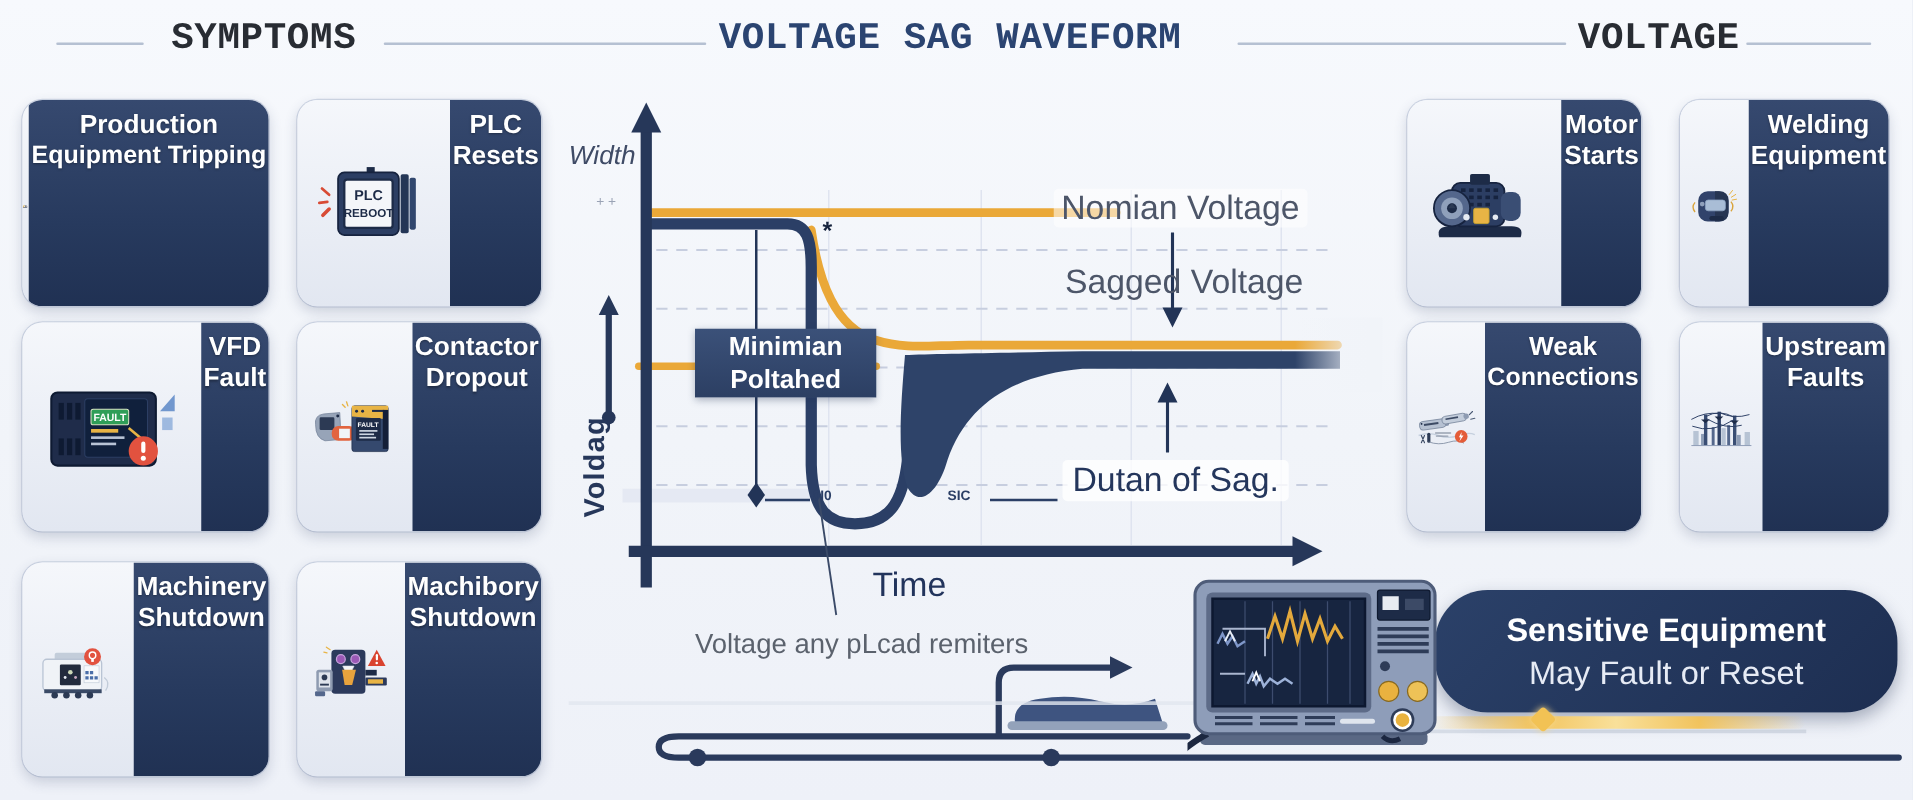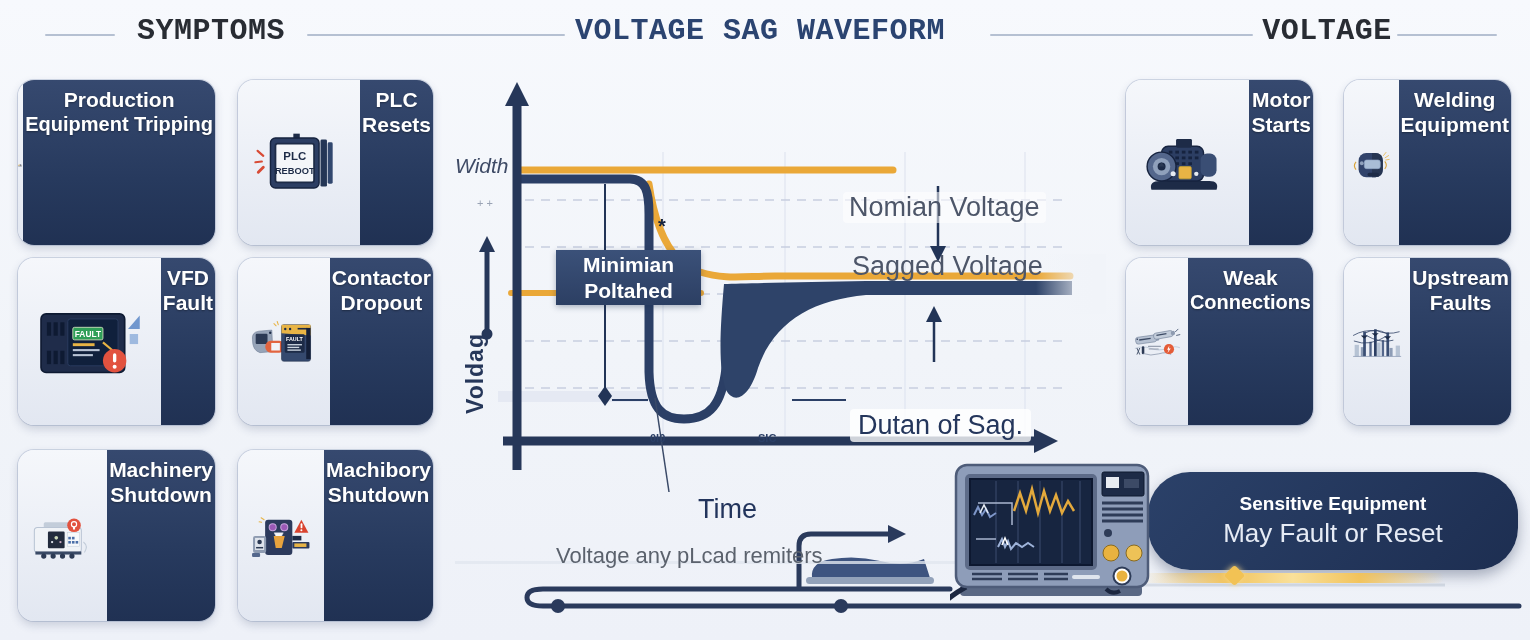--- a/index.html
+++ b/index.html
@@ -23,7 +23,7 @@
         padding:8px 2px 11px;text-shadow:0 1px 2px rgba(0,0,0,.35);}
   .card-label .tight{font-size:20px;white-space:nowrap;}
   
-  .lab{position:absolute;white-space:nowrap;margin-top:41px;}
+  .lab{position:absolute;white-space:nowrap;}
   .gray-lab{font-size:27px;color:#4d5669;}
   .navy-lab{font-size:27px;color:#24365c;}
   .minbox{position:absolute;left:556px;top:250px;width:145px;height:55px;

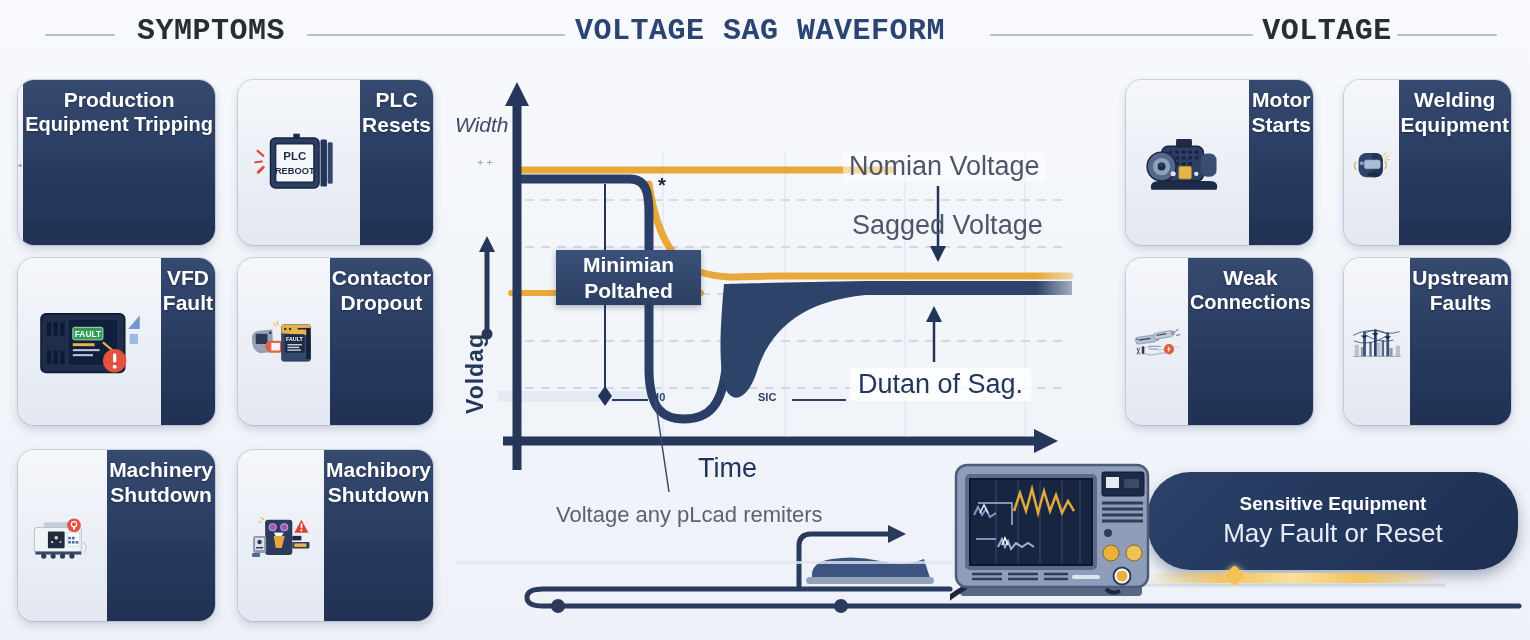--- a/index.html
+++ b/index.html
@@ -26,7 +26,7 @@
   .lab{position:absolute;white-space:nowrap;}
   .gray-lab{font-size:27px;color:#4d5669;}
   .navy-lab{font-size:27px;color:#24365c;}
-  .minbox{position:absolute;left:556px;top:250px;width:145px;height:55px;
+  .minbox{position:absolute;left:556px;top:263px;width:145px;height:55px;
           background:linear-gradient(180deg,#3b5179 0%,#2c3f63 100%);
           color:#fff;font-weight:bold;font-size:21px;line-height:1.22;text-align:center;
           display:flex;flex-direction:column;justify-content:center;

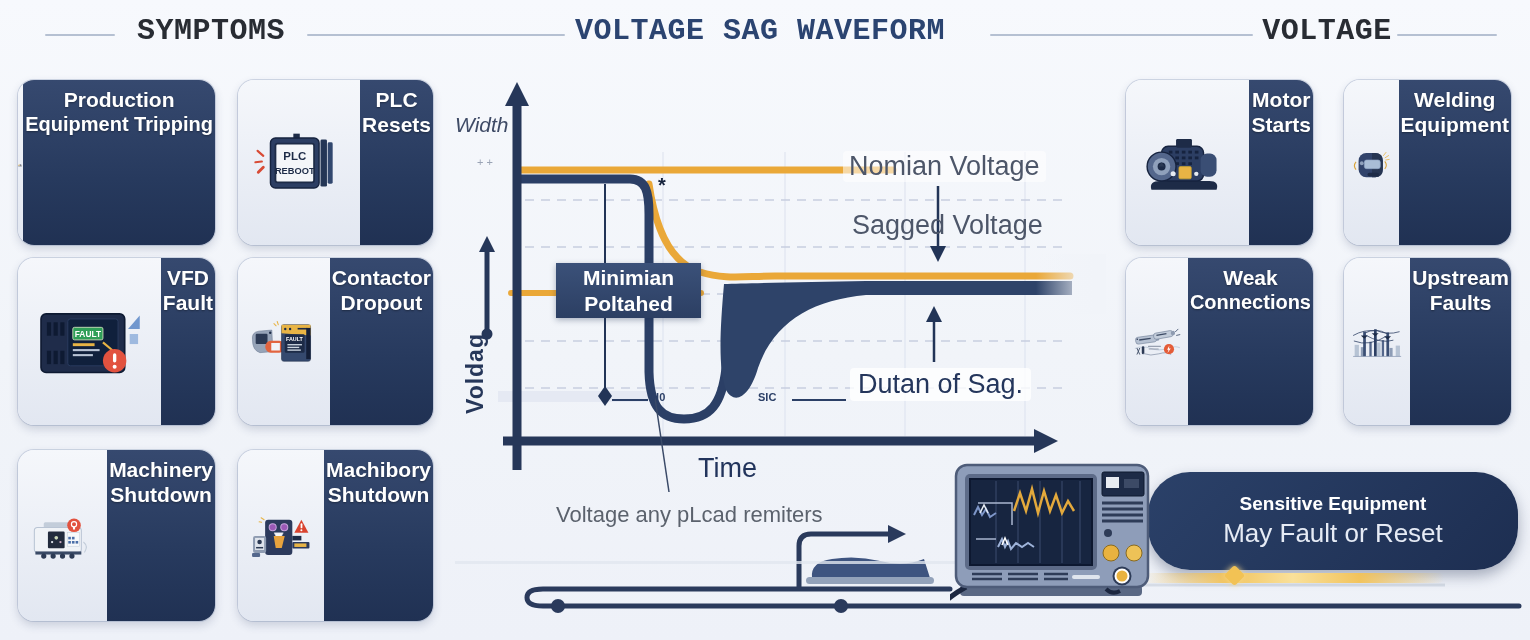--- a/index.html
+++ b/index.html
@@ -37,7 +37,7 @@
           background:linear-gradient(135deg,#2b4169 0%,#1d2e51 100%);
           display:flex;flex-direction:column;justify-content:center;text-align:center;
           box-shadow:0 6px 14px rgba(25,40,75,.35);z-index:2;}
-  .banner .b1{color:#fff;font-weight:bold;font-size:19px;}
+  .banner .b1{color:#fff;font-weight:bold;font-size:26px;}
   .banner .b2{color:#e6ebf5;font-size:26px;margin-top:3px;}
   .glow{position:absolute;left:1142px;top:573px;width:302px;height:10px;border-radius:5px;z-index:2;
         background:linear-gradient(90deg,rgba(242,190,80,0) 0%,rgba(243,194,86,.95) 28%,#f9e09a 50%,rgba(243,194,86,.95) 72%,rgba(242,190,80,0) 100%);}

